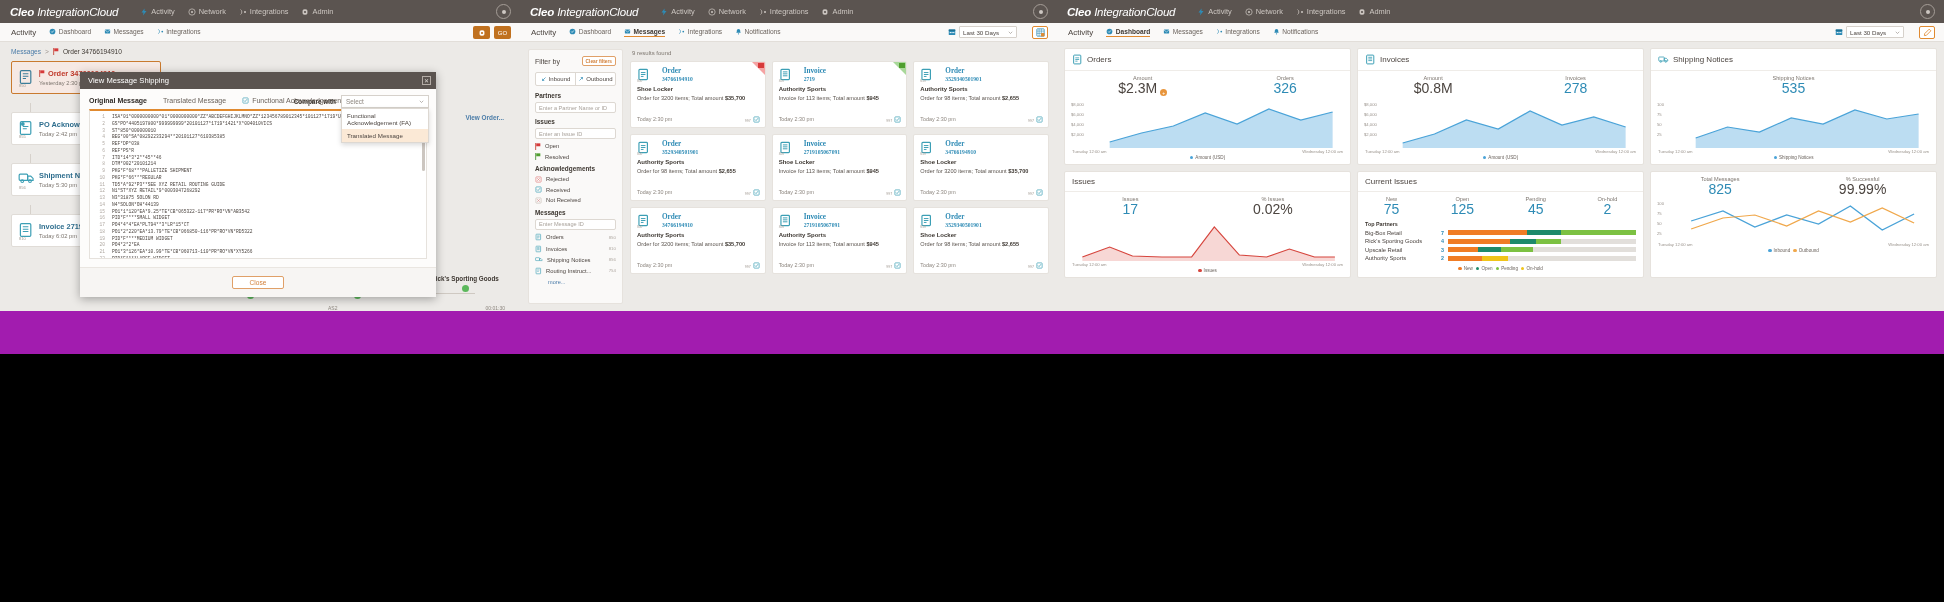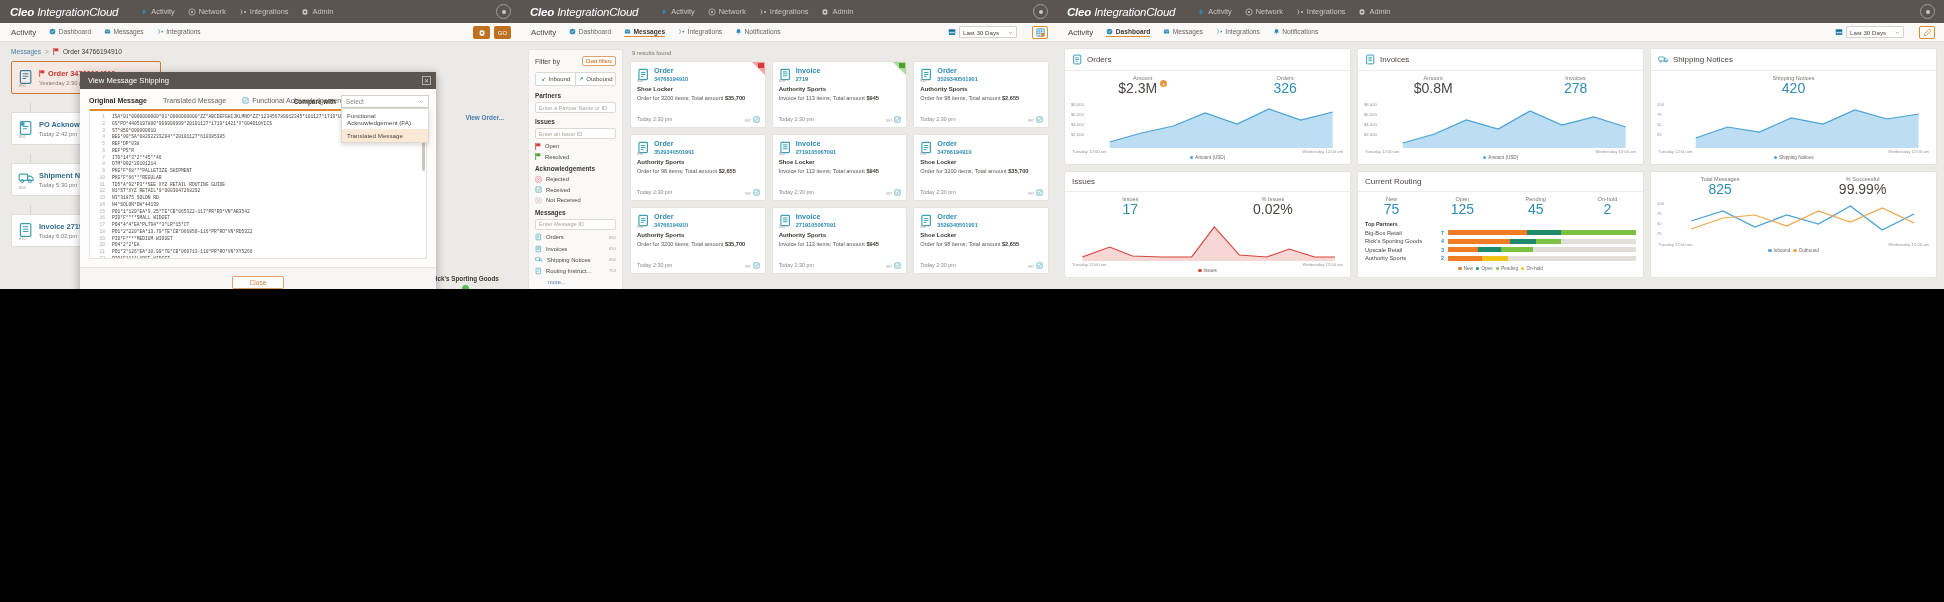--- a/index.html
+++ b/index.html
@@ -7,7 +7,7 @@
     font-family:"Liberation Sans", sans-serif; }
   .stage { position:relative; width:1944px; height:602px; background:#000; }
 
-  .panel { position:absolute; top:0; height:289px; overflow:hidden; background:#6d28d9; }
+  .panel { position:absolute; top:0; height:354px; overflow:hidden; background:#a21caf; }
   #panel1 { left:0; width:520px; }
   #panel2 { left:520px; width:537px; }
   #panel3 { left:1057px; width:887px; }

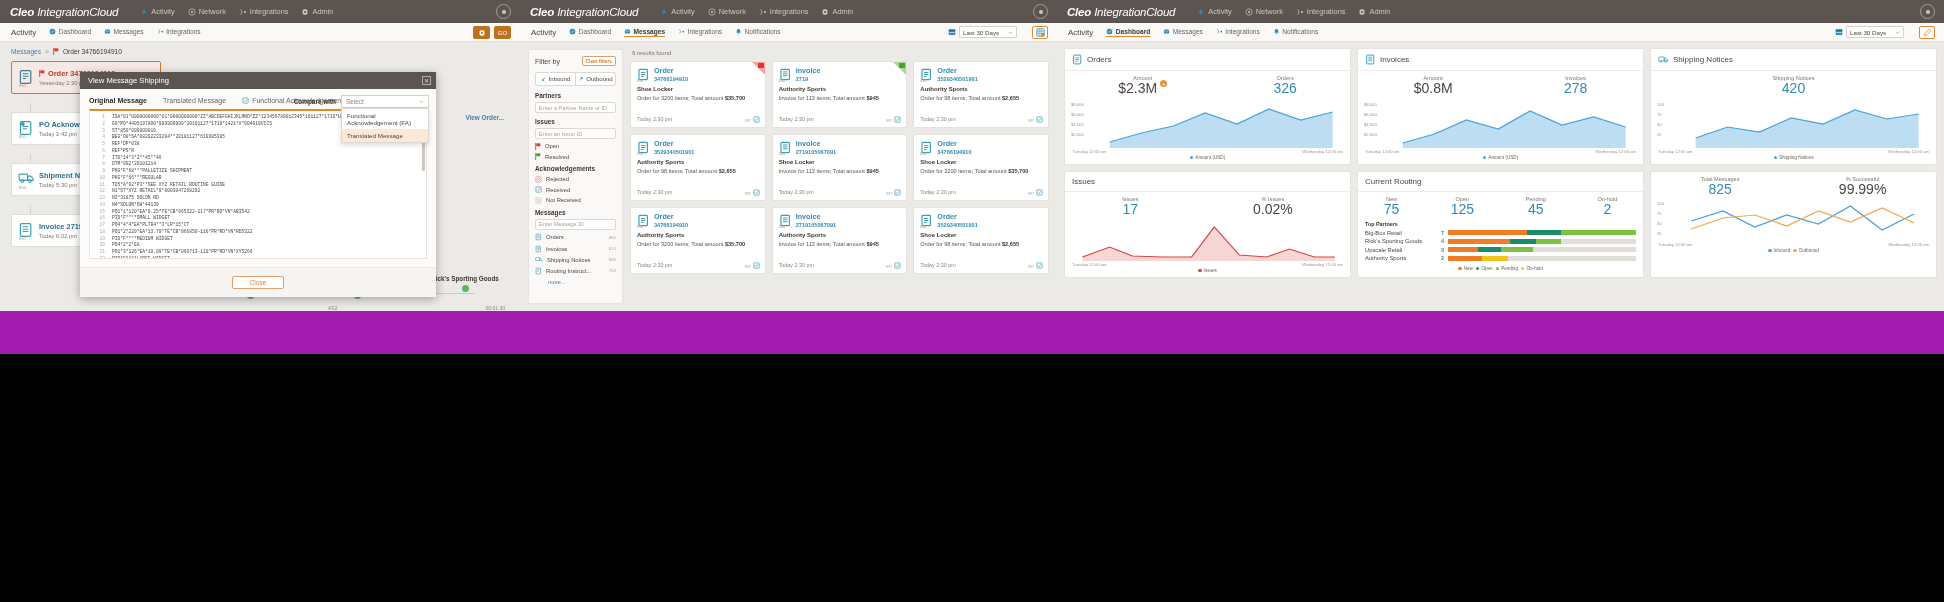--- a/index.html
+++ b/index.html
@@ -143,7 +143,7 @@
   .flagcorner.green { border-top-color:#a9d89a; }
   .flagmark { position:absolute; top:1px; right:1px; width:6px; height:5px; background:#d63a3a; }
   .flagmark.green { background:#4f9e2e; }
-  .cardhead { display:flex; align-items:center; gap:4px; }
+  .cardhead { display:flex; align-items:center; gap:12px;font-family:Liberation Serif, serif; }
   .cicon { width:13px; height:15px; position:relative; flex:0 0 auto; }
   .cnum { position:absolute; bottom:-1px; left:0; font-size:3.6px; color:#a09890; }
   .ctitle { font-size:7.2px; font-weight:bold; color:#2e8bb5; line-height:1.15; }

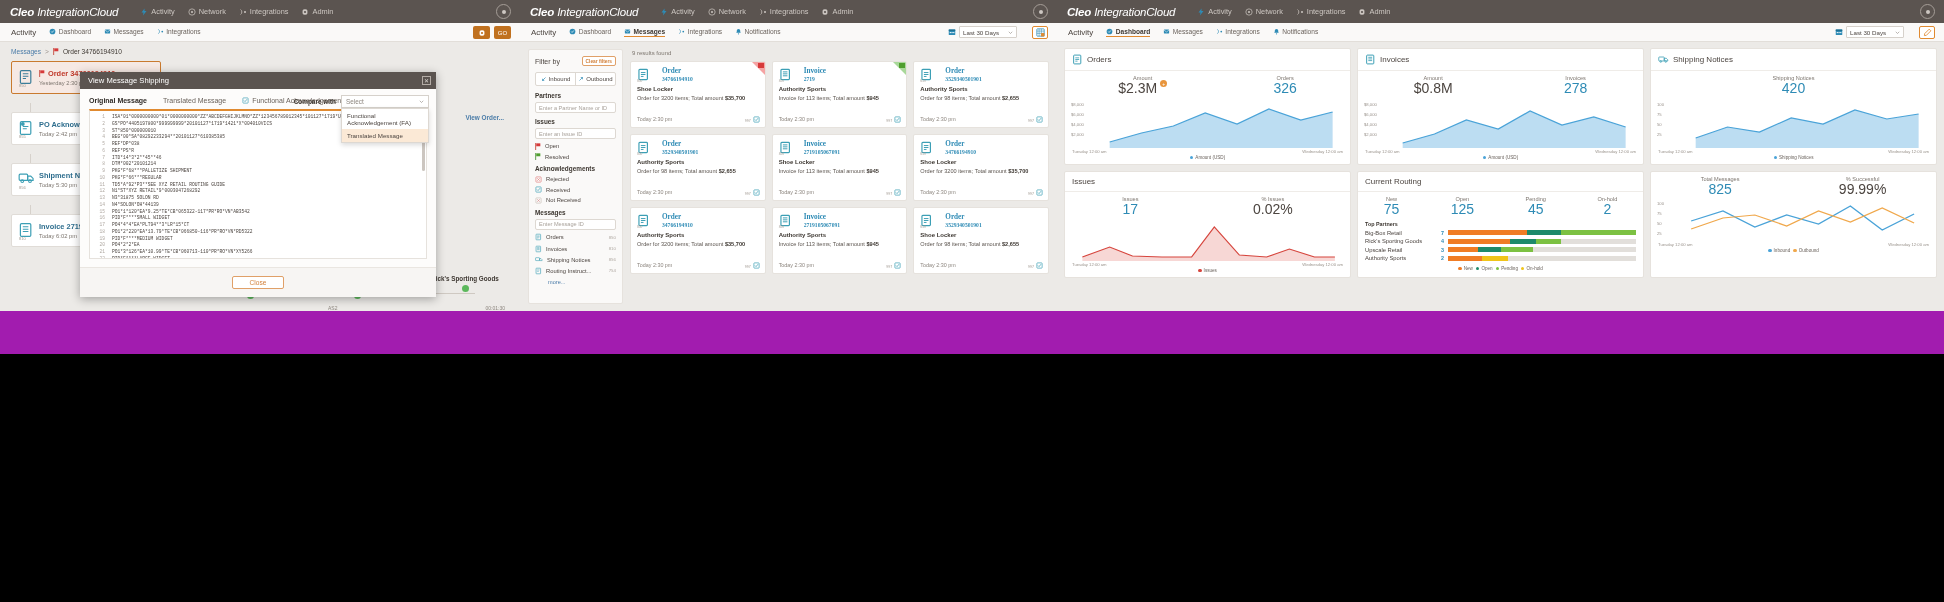--- a/index.html
+++ b/index.html
@@ -168,7 +168,7 @@
   .kpi { text-align:center; }
   .kpi .kl { font-size:5.6px; color:#7d766f; }
   .kpi .kv { font-size:14px; color:#4c4540; font-weight:normal; margin-top:-1px;
-             display:flex; align-items:flex-start; justify-content:center; gap:3px;}
+             display:flex; align-items:flex-end; justify-content:center; gap:3px;}
   .kpi .kv.blue { color:#2e8bb5; }
   .plusdot { width:7px; height:7px; border-radius:50%; background:#e8953c; color:#fff;
              font-size:5px; display:flex; align-items:center; justify-content:center; }

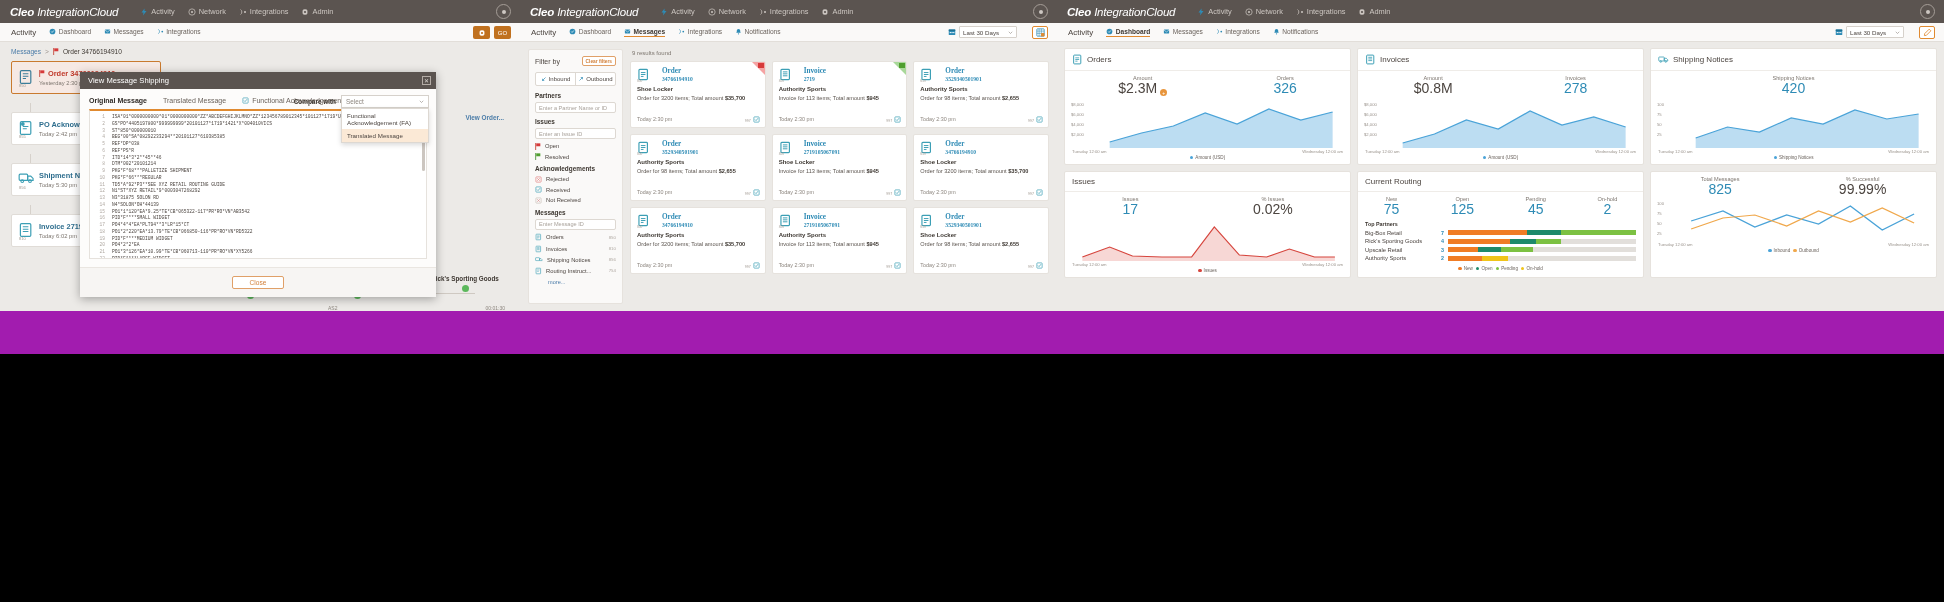--- a/index.html
+++ b/index.html
@@ -1138,7 +1138,7 @@
         <div class="kpis">
           <div class="kpi">
             <div class="kl">Shipping Notices</div>
-            <div class="kv blue">420</div>
+            <div class="kv blue">535</div>
           </div>
         </div>
         <div class="chartbox">

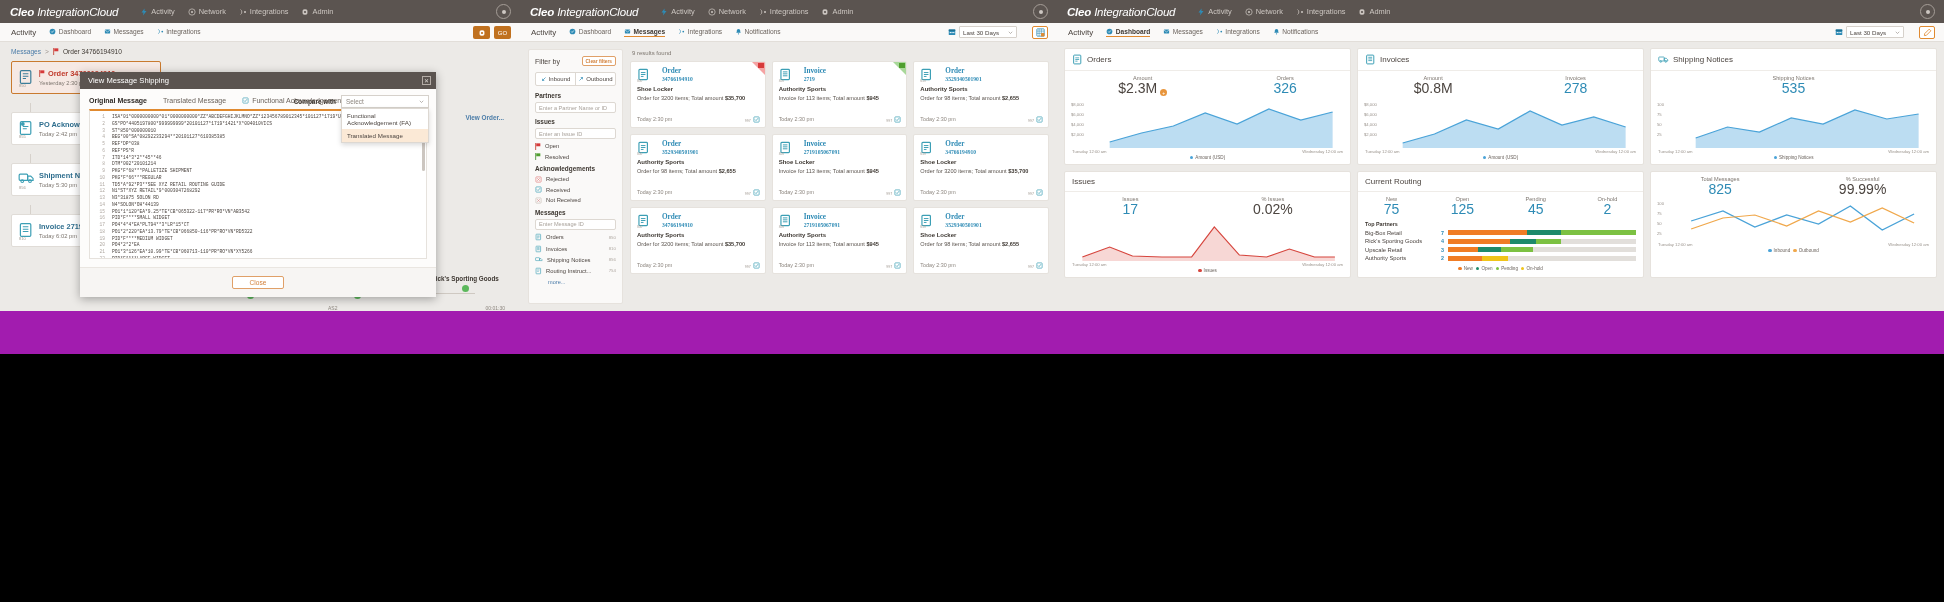--- a/index.html
+++ b/index.html
@@ -1200,7 +1200,7 @@
 
       <div class="dcard">
         <div class="dchead">
-          <span class="ht">Current Routing</span>
+          <span class="ht">Current Issues</span>
         </div>
         <div class="kpis">
           <div class="kpi">

